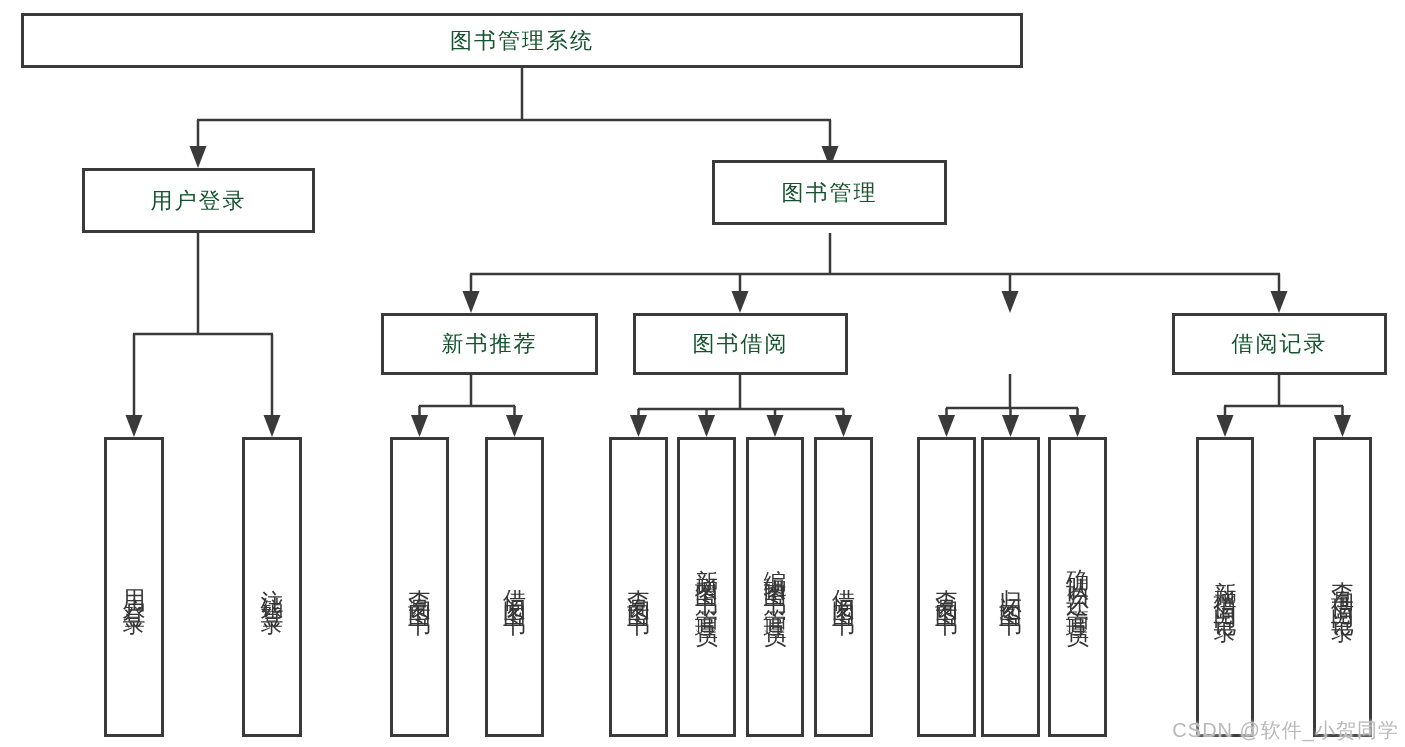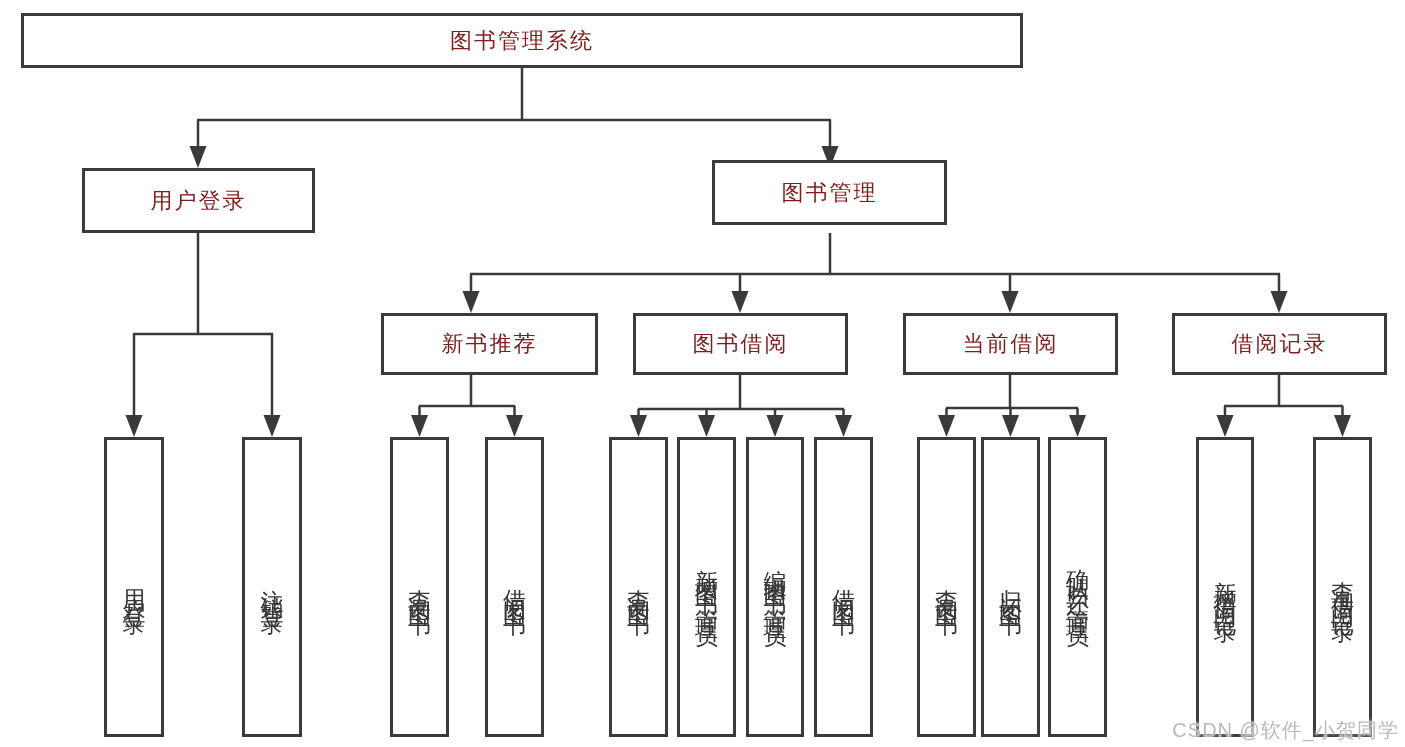--- a/index.html
+++ b/index.html
@@ -29,7 +29,7 @@
     display: flex;
     align-items: center;
     justify-content: center;
-    color: #7f1d1d;
+    color: #14532d;
     font-size: 22px;
     letter-spacing: 2px;
     white-space: nowrap;

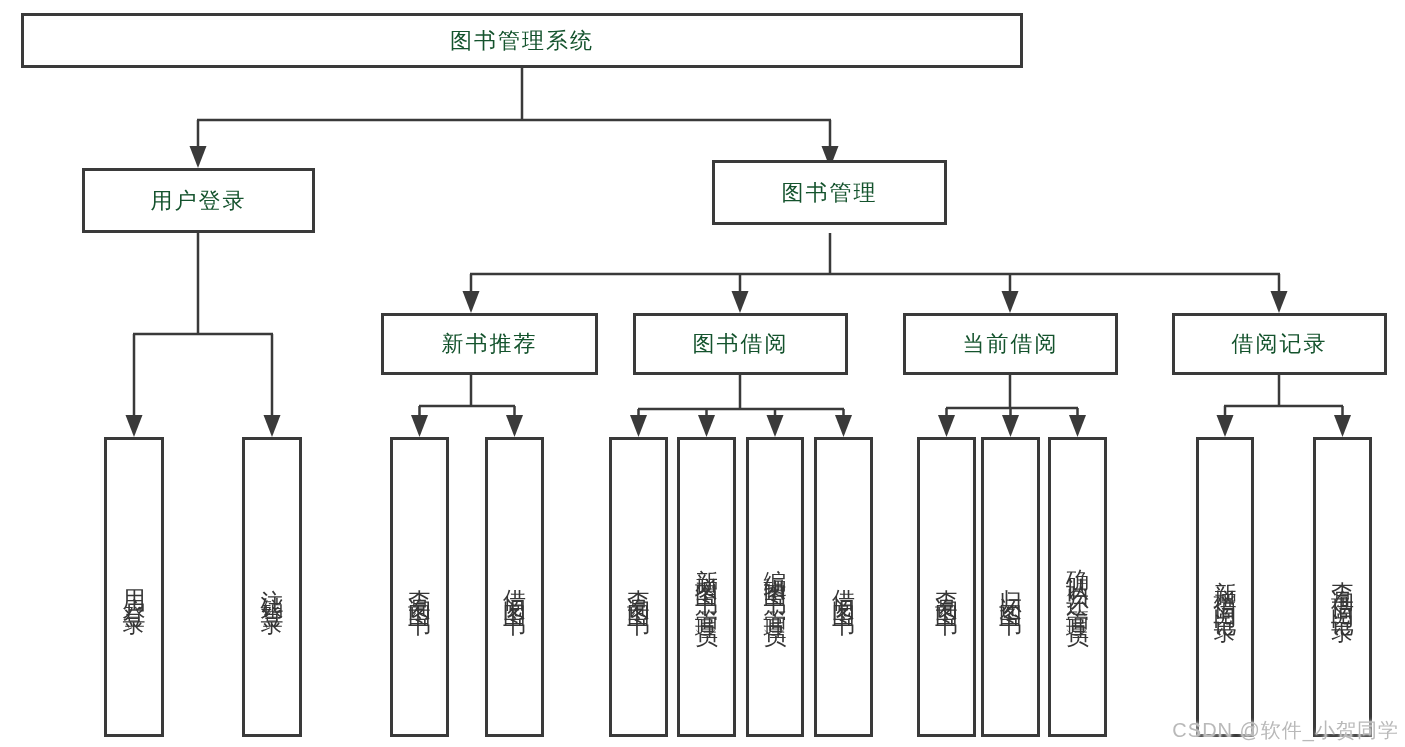--- a/index.html
+++ b/index.html
@@ -126,7 +126,6 @@
 
   <div class="box" style="left:363px; top:313px; width:217px; height:62px;margin-left:18px;">新书推荐</div>
   <div class="box" style="left:633px; top:313px; width:215px; height:62px;">图书借阅</div>
-  <div class="box" style="left:903px; top:313px; width:215px; height:62px;">当前借阅</div>
   <div class="box" style="left:1172px; top:313px; width:215px; height:62px;">借阅记录</div>
 
   <div class="vbox" style="left:104px; top:437px; width:60px; height:300px;">

